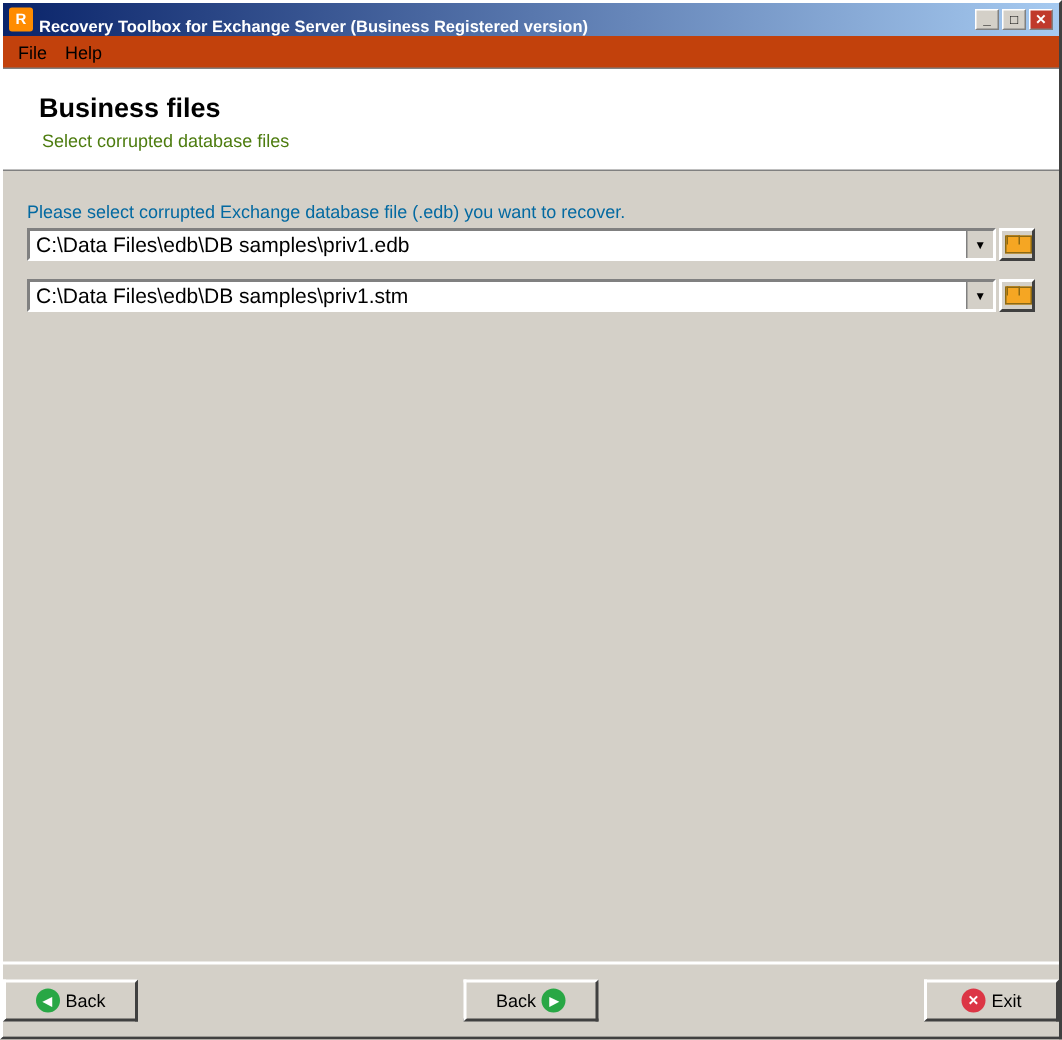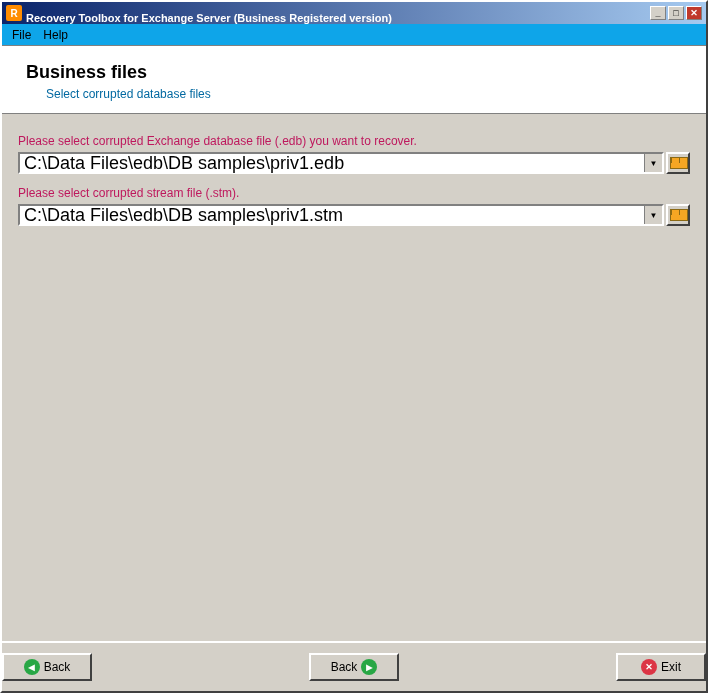--- a/index.html
+++ b/index.html
@@ -81,7 +81,7 @@
     }
     .menu-bar {
       height: 22px;
-      background: #0ea5e9;
+      background: #c2410c;
       display: flex;
       align-items: center;
       padding: 4px 4px;

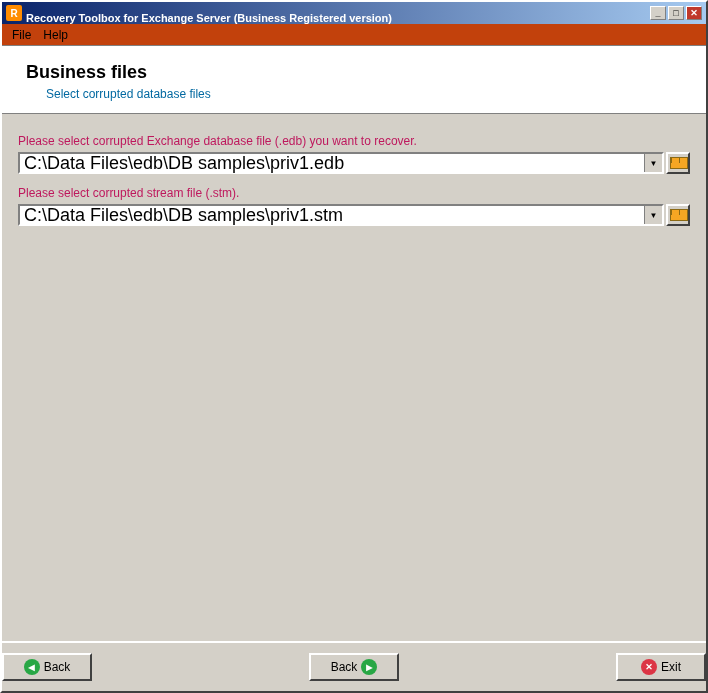--- a/index.html
+++ b/index.html
@@ -114,8 +114,8 @@
     }
     .header-subtitle {
       font-size: 12px;
-      color: #0369a1;
-      margin-left: 20px;
+      color: #4d7c0f;
+      margin-left: 2px;
     }
     .main-section {
       flex: 1;

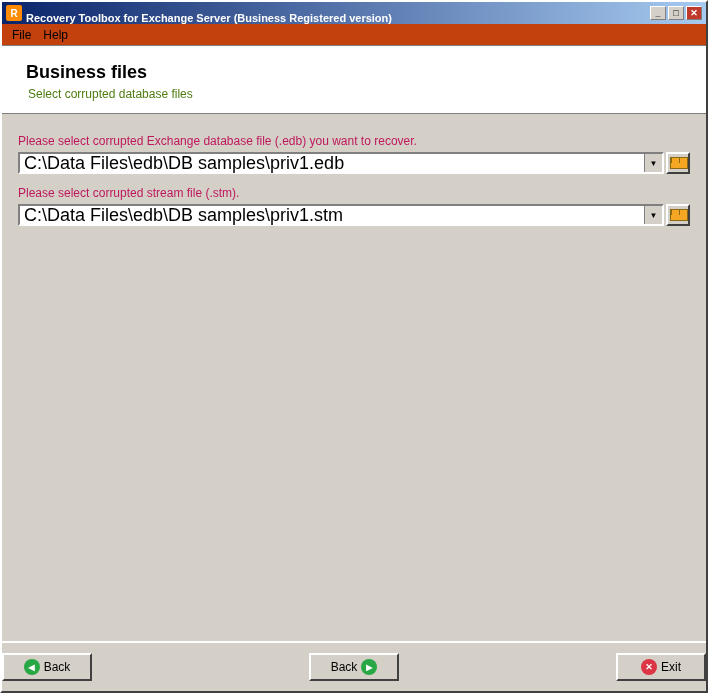--- a/index.html
+++ b/index.html
@@ -132,7 +132,7 @@
     }
     .field-label {
       font-size: 12px;
-      color: #be185d;
+      color: #0369a1;
     }
     .field-row {
       display: flex;

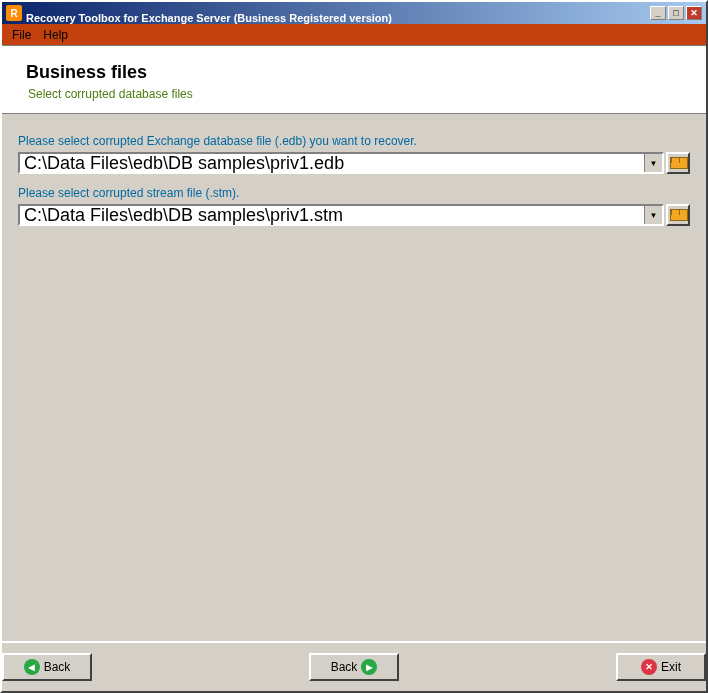--- a/index.html
+++ b/index.html
@@ -153,7 +153,7 @@
     .dropdown-value {
       flex: 1;
       padding: 0 4px;
-      font-size: 18px;
+      font-size: 14px;
       color: #000;
       white-space: nowrap;
       overflow: hidden;

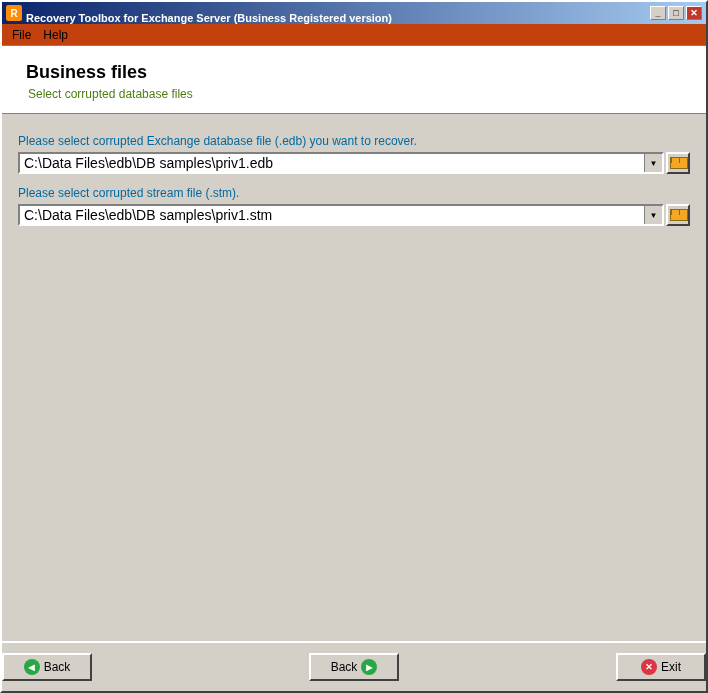--- a/index.html
+++ b/index.html
@@ -308,7 +308,6 @@
       </div>
 
       <div class="field-group">
-        <label class="field-label">Please select corrupted  stream file (.stm).</label>
         <div class="field-row">
           <div class="dropdown-container">
             <span class="dropdown-value">C:\Data Files\edb\DB samples\priv1.stm</span>

